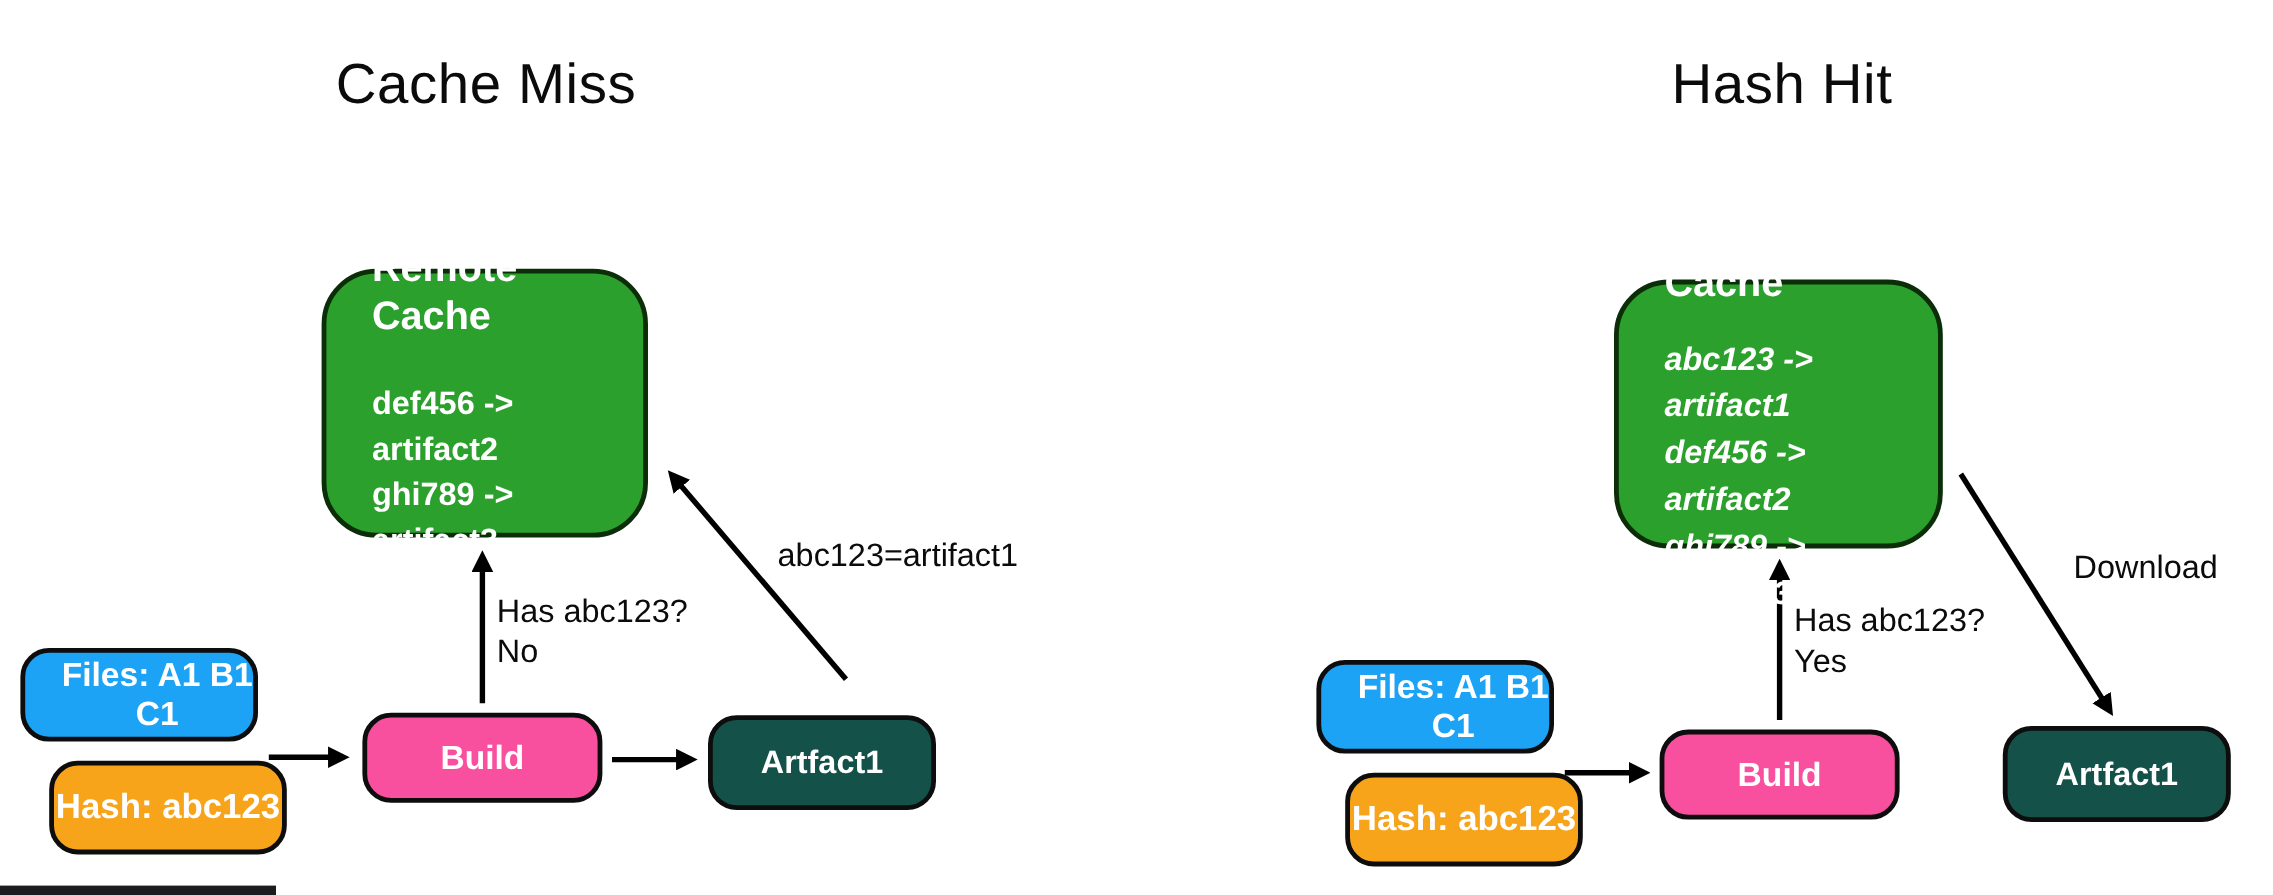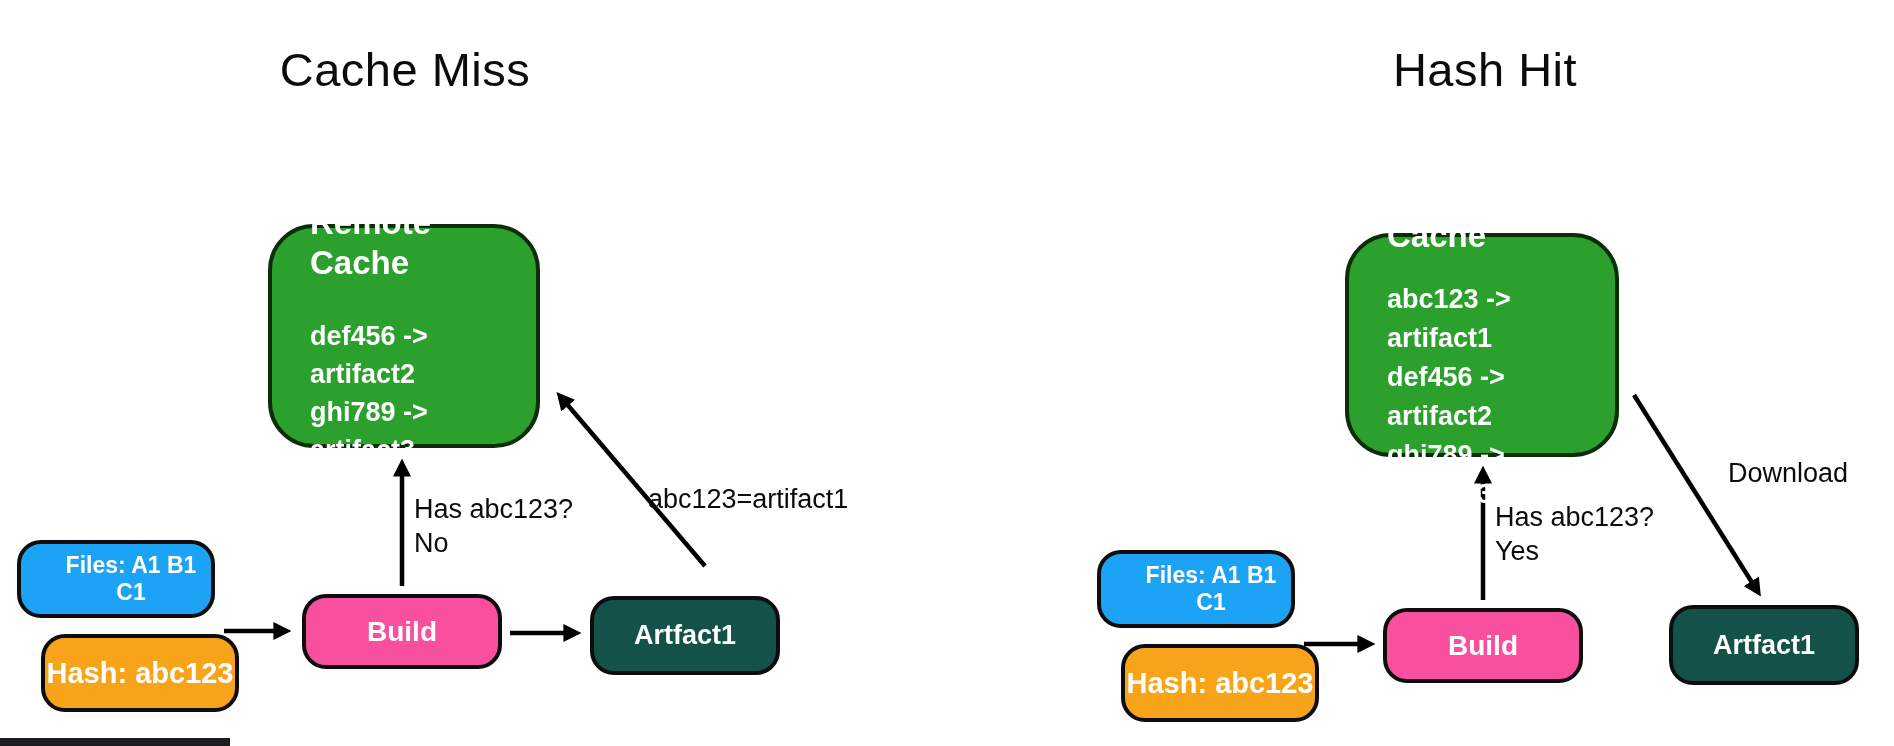--- a/index.html
+++ b/index.html
@@ -55,7 +55,7 @@
   .remote-title { font-size: 33px; font-weight: bold; line-height: 40px; }
   .remote-entries { font-size: 27px; font-weight: bold; }
   .remote-entries.wide-gap { margin-top: 34px; line-height: 38px; }
-  .remote-entries.tight-gap { margin-top: 24px; line-height: 39px; }
+  .remote-entries.tight-gap { margin-top: 24px; line-height: 39px; font-style: italic; }
 
   .flow-label {
     position: absolute;

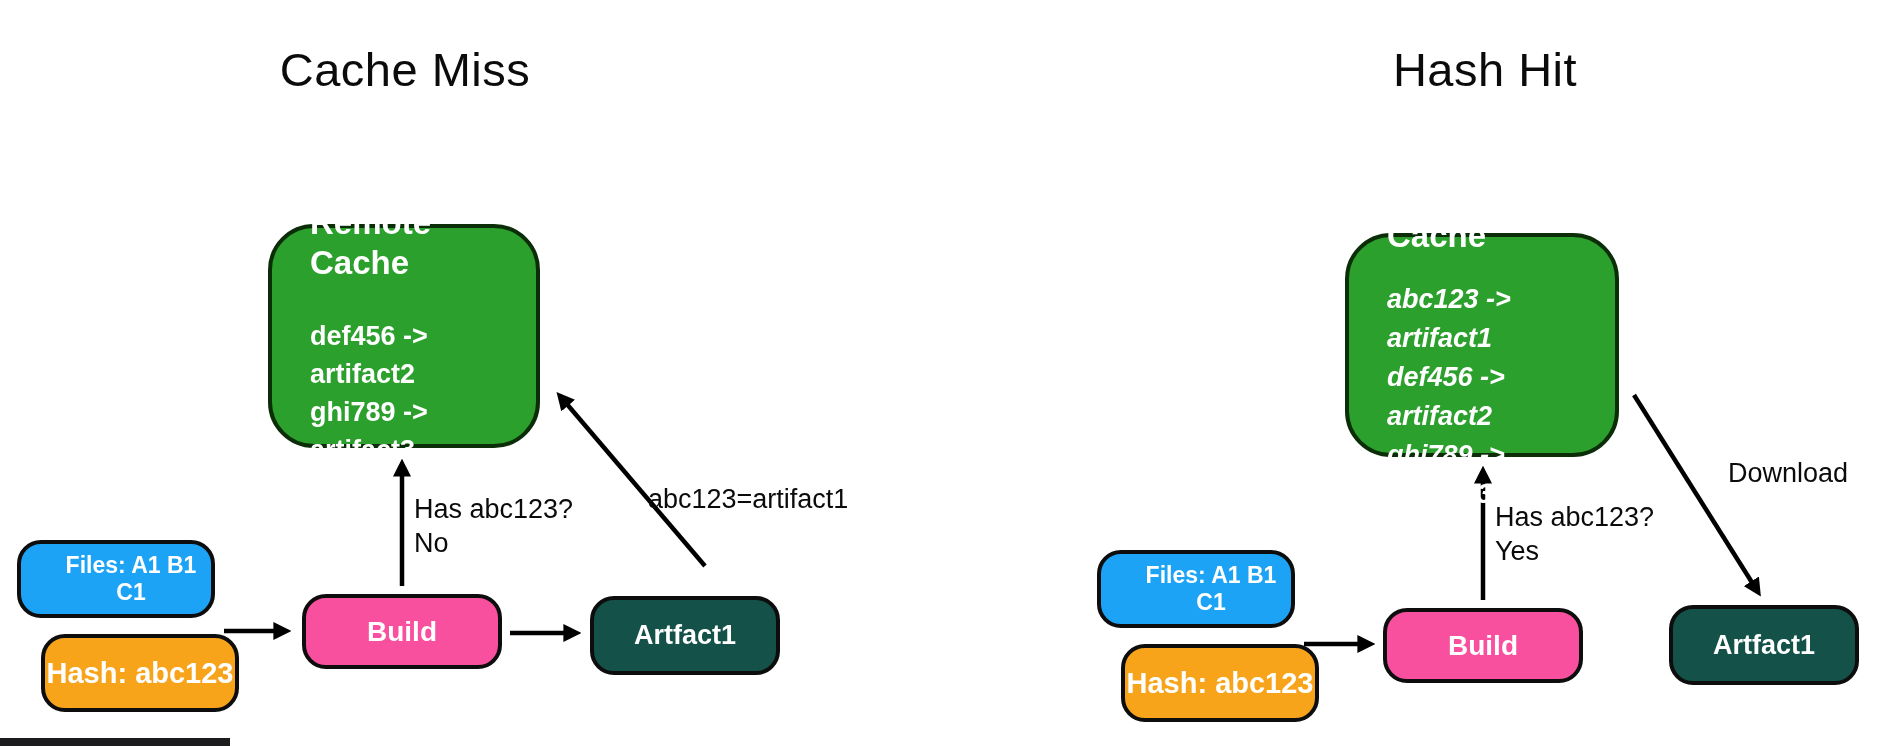--- a/index.html
+++ b/index.html
@@ -124,7 +124,7 @@
     <div>No</div>
   </div>
 
-  <div class="flow-label" style="left: 648px; top: 446px; margin-top: 36px;">abc123=artifact1</div>
+  <div class="flow-label" style="left: 648px; top: 446px;">abc123=artifact1</div>
 
   <div class="panel-title" style="left: 1250px; top: 42px; width: 470px;">Hash Hit</div>
 

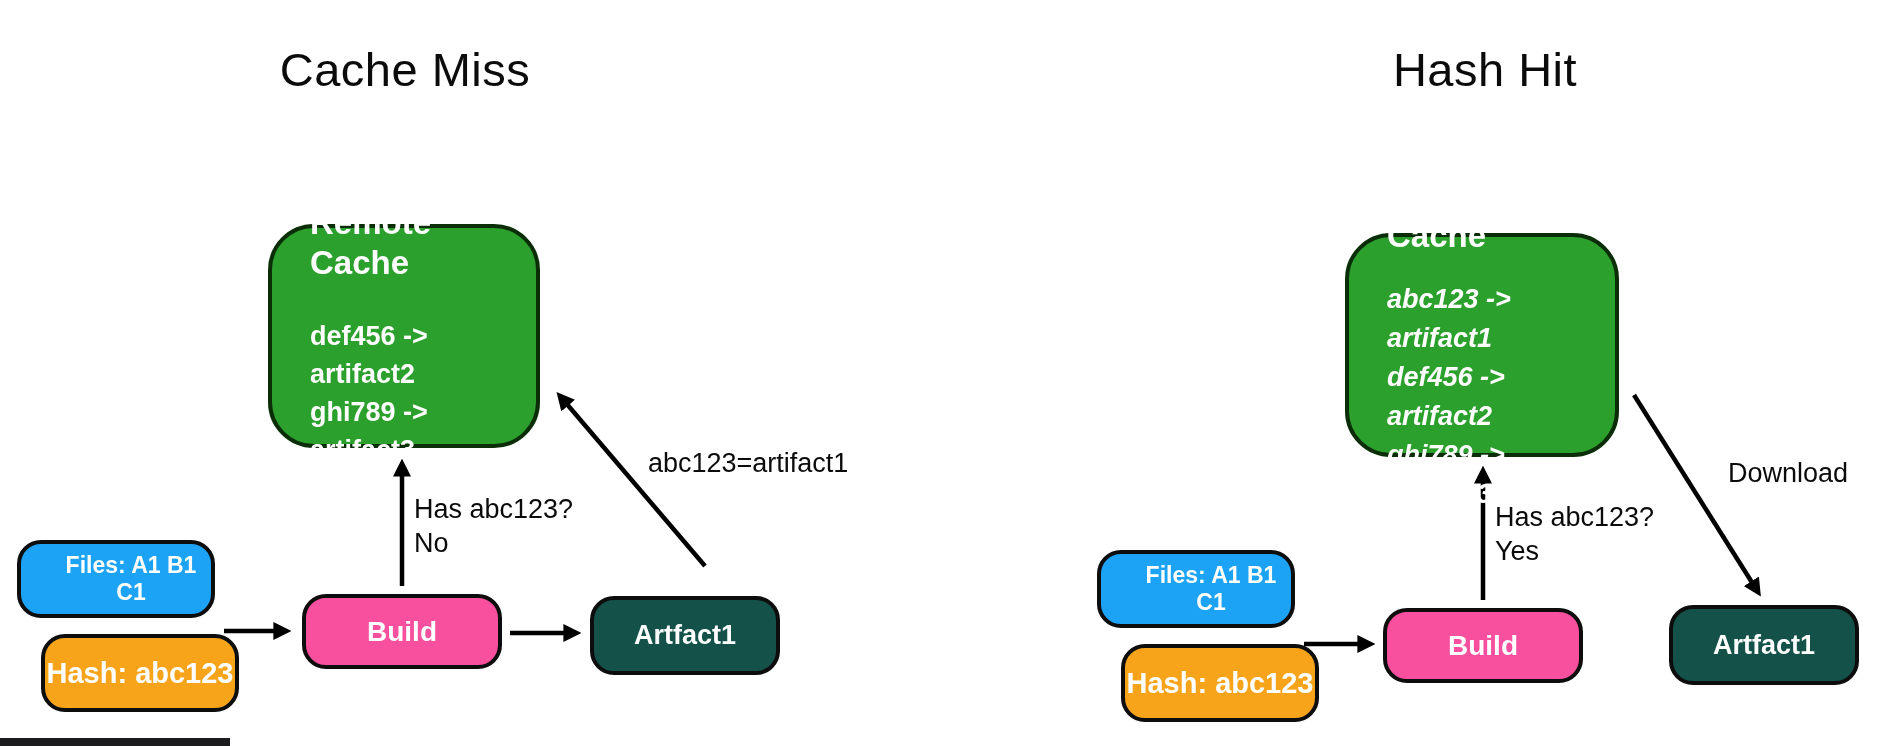--- a/index.html
+++ b/index.html
@@ -38,7 +38,7 @@
     text-align: center;
   }
 
-  .files    { background: var(--c-files, #1da3f5);    font-size: 23px; padding-left: 30px; }
+  .files    { background: var(--c-files, #1da3f5);    font-size: 28px; padding-left: 30px; }
   .hash     { background: var(--c-hash, #f8a41b);     font-size: 29px; margin-left: 24px; }
   .build    { background: var(--c-build, #f84f9e);    font-size: 28px; }
   .artifact { background: var(--c-artifact, #135149); font-size: 27px; }

